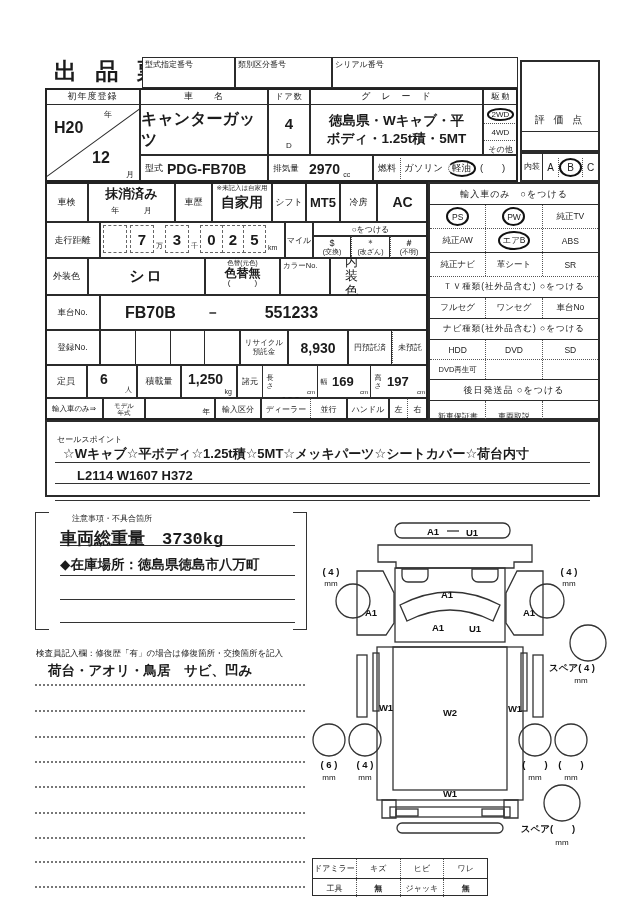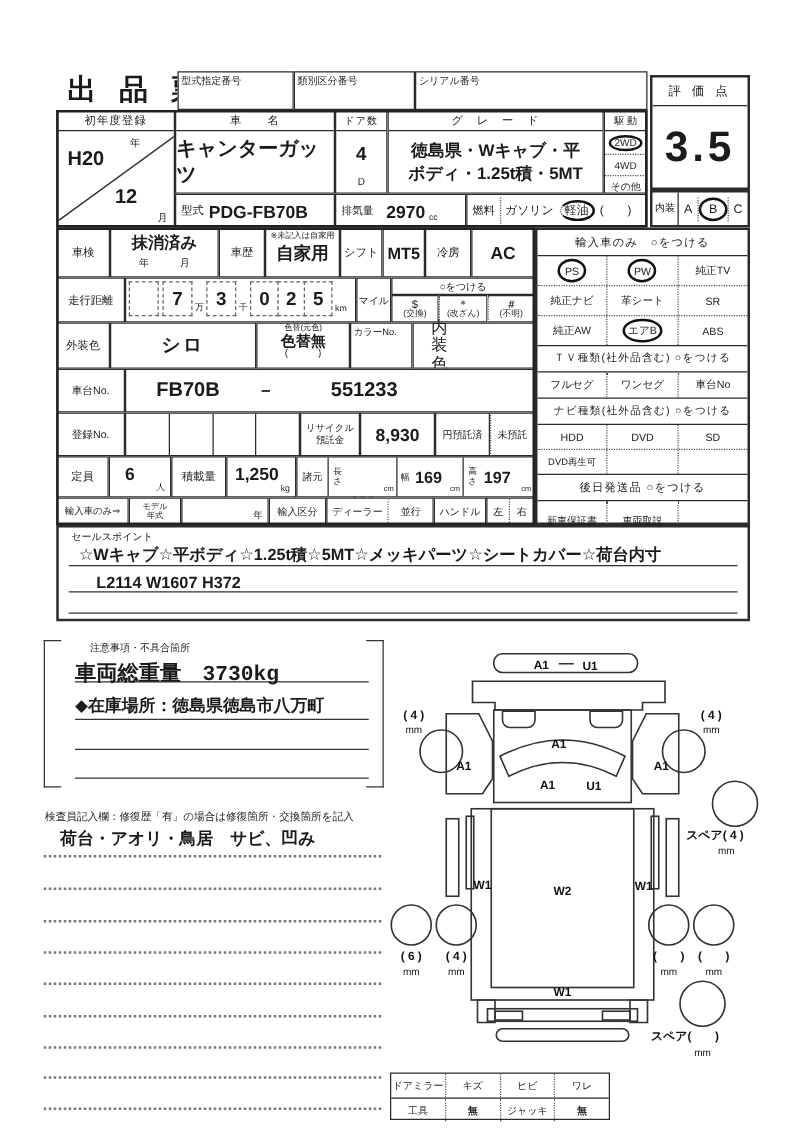--- a/index.html
+++ b/index.html
@@ -15,7 +15,7 @@
   .v{font-weight:bold;}
   .tiny{font-size:8px;padding:1px 2px;}
   .title{font-size:23px;font-weight:bold;letter-spacing:6px;}
-  .eval-h{height:22px;border-bottom:1px solid #2b2b2b;font-size:10px;display:flex;align-items:center;justify-content:center;letter-spacing:3px;}
+  .eval-h{height:22px;border-bottom:1px solid #2b2b2b;font-size:10px;display:flex;align-items:center;justify-content:center;letter-spacing:3px;margin-top:47px;}
   .eval-score{height:66px;display:flex;align-items:center;justify-content:center;font-size:34px;font-weight:bold;letter-spacing:3px;}
   .circ{display:inline-flex;align-items:center;justify-content:center;border:2px solid #111;border-radius:50%;min-width:15px;height:15px;padding:0 2px;}
   .oval{display:inline-block;border:2px solid #111;border-radius:50%;padding:0 3px;}

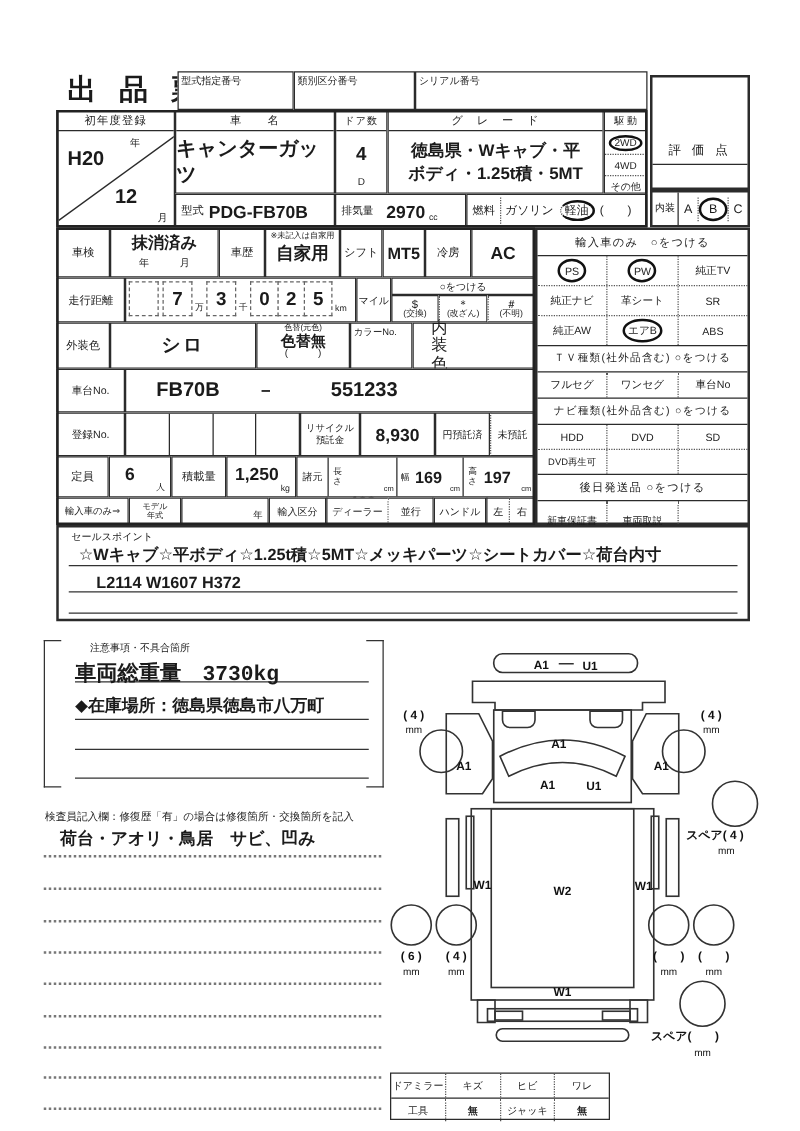--- a/index.html
+++ b/index.html
@@ -247,17 +247,17 @@
         </div>
       <div class="pc">純正TV</div>
     </div>
-    <div class="pr" style="height:23px;border-bottom:1px dotted #555;">
-      <div class="pc dotr">純正ナビ</div>
-      <div class="pc dotr">革シート</div>
-      <div class="pc">SR</div>
-    </div>
     <div class="pr" style="height:23px;border-bottom:1px solid #2b2b2b;">
       <div class="pc dotr">純正AW</div>
       <div class="pc dotr">
           <span class="circ" style="font-size:8.5px;">エアB</span>
         </div>
       <div class="pc">ABS</div>
+    </div>
+    <div class="pr" style="height:23px;border-bottom:1px dotted #555;">
+      <div class="pc dotr">純正ナビ</div>
+      <div class="pc dotr">革シート</div>
+      <div class="pc">SR</div>
     </div>
     <div class="ph" style="height:20px;font-size:8.5px;">ＴＶ種類(社外品含む) ○をつける</div>
     <div class="pr" style="height:20px;border-bottom:1px solid #2b2b2b;">

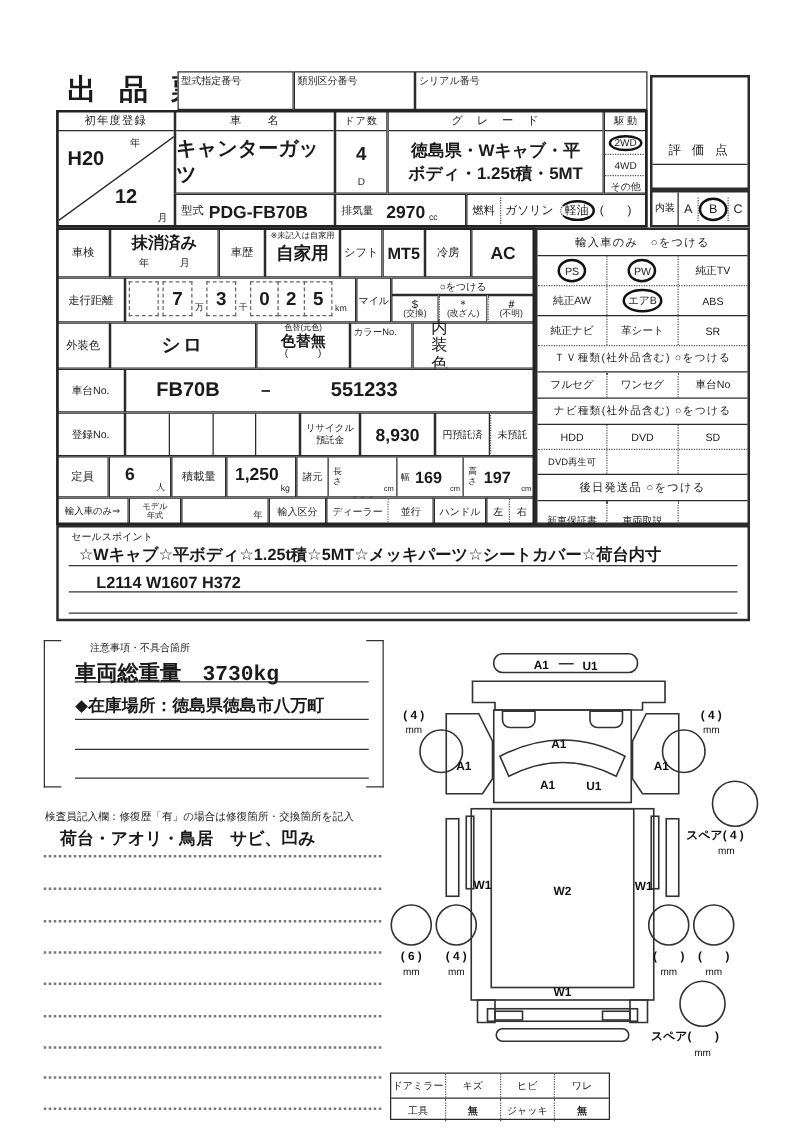--- a/index.html
+++ b/index.html
@@ -285,7 +285,7 @@
   </div>
 
   <div class="c" style="left:45px;top:420px;width:555px;height:77px;border-width:2px;">
-    <div style="font-size:8px;padding:2px 0 0 10px;">セールスポイント</div>
+    <div style="font-size:8px;padding:12px 0 0 10px;">セールスポイント</div>
     <div class="uline v" style="margin:0 8px;height:17px;font-size:13px;padding-left:8px;">☆Wキャブ☆平ボディ☆1.25t積☆5MT☆メッキパーツ☆シートカバー☆荷台内寸</div>
     <div class="uline v" style="margin:0 8px;height:21px;font-size:13px;padding:5px 0 0 22px;box-sizing:border-box;">L2114 W1607 H372</div>
     <div class="uline" style="margin:0 8px;height:16px;"></div>

